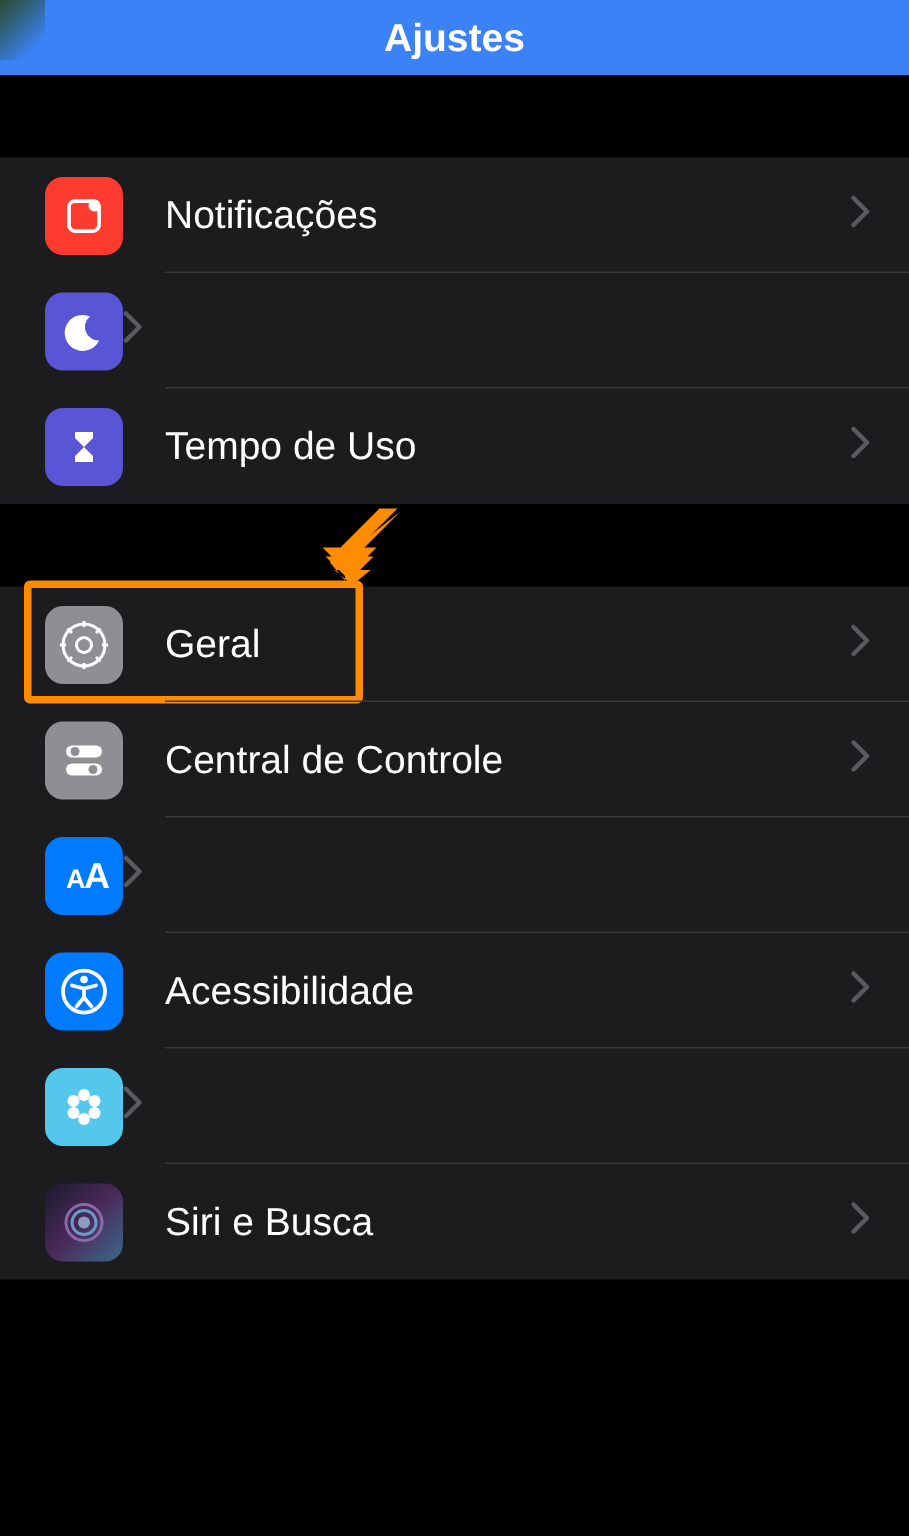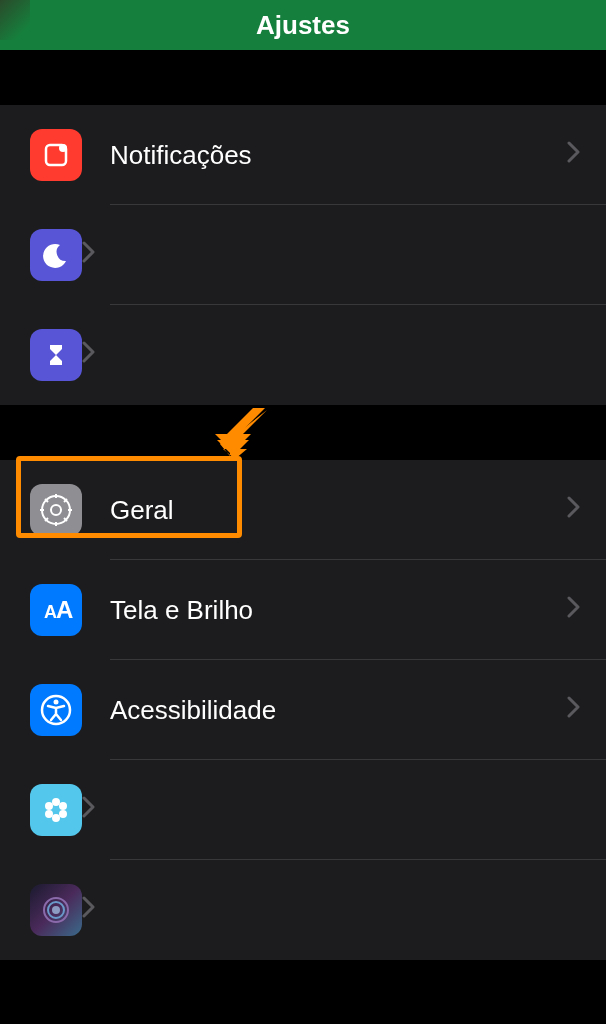--- a/index.html
+++ b/index.html
@@ -20,7 +20,7 @@
       display: flex;
       align-items: center;
       justify-content: center;
-      background: #15803d;
+      background: #3b82f6;
       position: relative;
       text-align: right;
     }

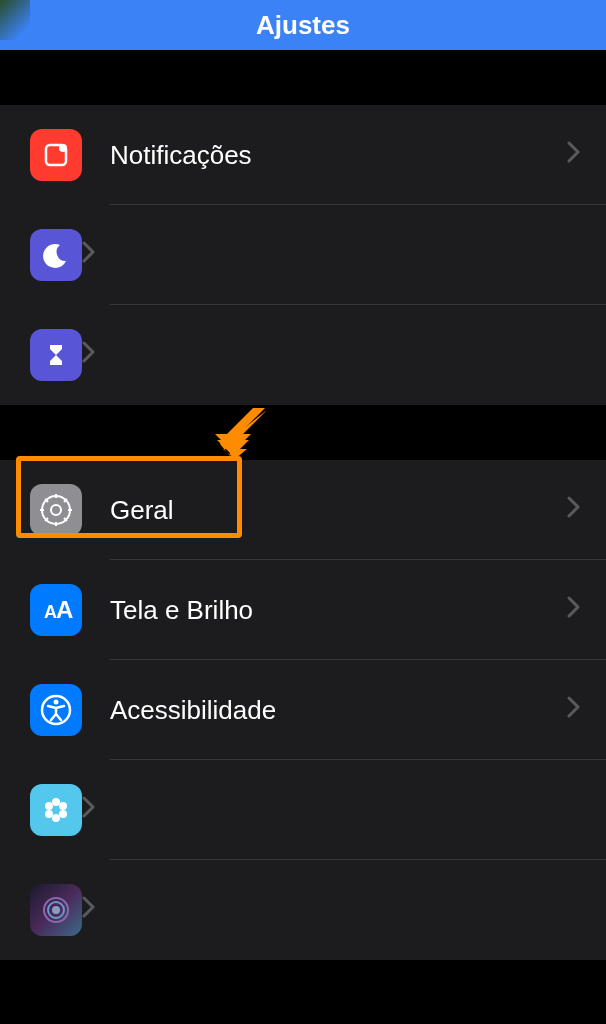--- a/index.html
+++ b/index.html
@@ -47,7 +47,7 @@
     .row {
       display: flex;
       align-items: center;
-      height: 100px;
+      height: 77px;
       padding: 0 20px 0 30px;
       position: relative;
     }

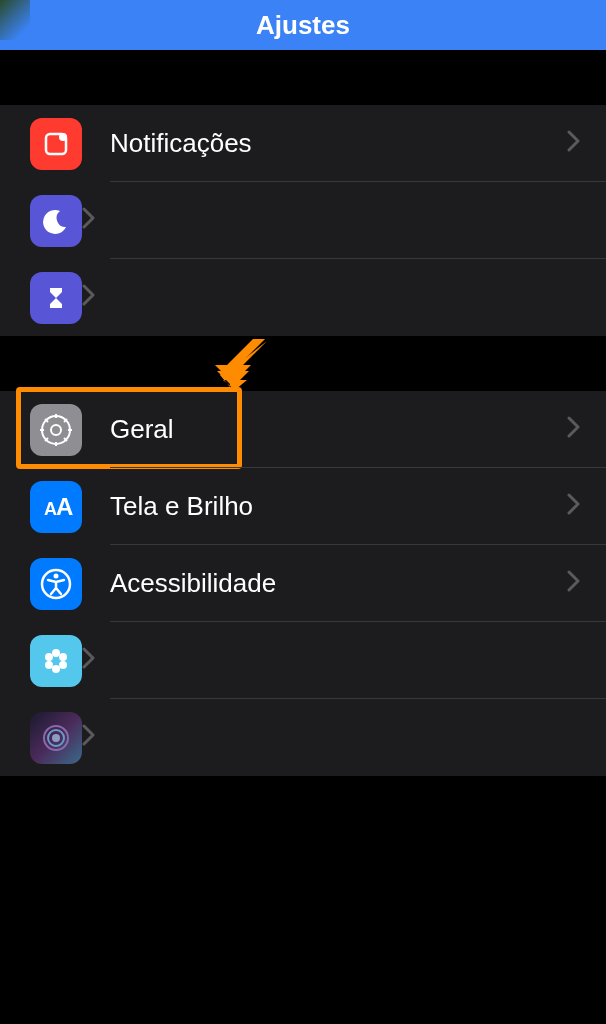--- a/index.html
+++ b/index.html
@@ -164,6 +164,7 @@
         <path d="M10 6 L22 6 L22 10 L16 16 L22 22 L22 26 L10 26 L10 22 L16 16 L10 10 Z" fill="#fff"></path>
       </svg>
     </div>
+    <div class="row-label">Tempo de Uso</div>
     <div class="chevron">
       <svg viewBox="0 0 14 22">
           <path d="M2 2 L11 11 L2 20" stroke="#5a5a5e" stroke-width="3" fill="none" stroke-linecap="round" stroke-linejoin="round"></path>

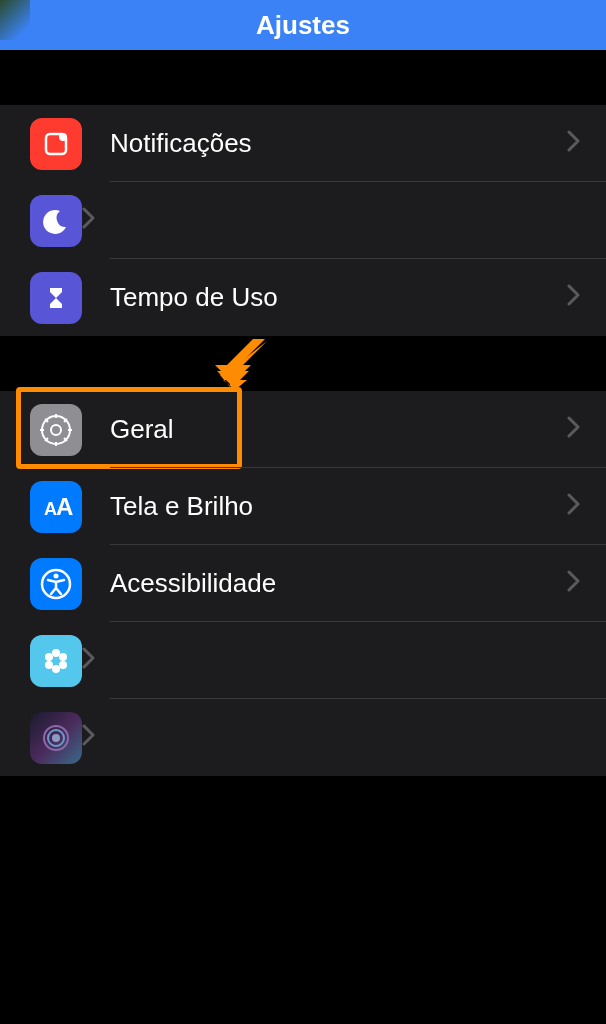--- a/index.html
+++ b/index.html
@@ -215,6 +215,23 @@
     <div class="row-separator"></div>
   </div>
 
+  <div class="row">
+    <div class="icon-box icon-control">
+      <svg width="36" height="36" viewBox="0 0 36 36">
+        <rect x="6" y="8" width="24" height="8" rx="4" fill="#fff"></rect>
+        <circle cx="12" cy="12" r="3" fill="#8e8e93"></circle>
+        <rect x="6" y="20" width="24" height="8" rx="4" fill="#fff"></rect>
+        <circle cx="24" cy="24" r="3" fill="#8e8e93"></circle>
+      </svg>
+    </div>
+    <div class="row-label">Central de Controle</div>
+    <div class="chevron">
+      <svg viewBox="0 0 14 22">
+          <path d="M2 2 L11 11 L2 20" stroke="#5a5a5e" stroke-width="3" fill="none" stroke-linecap="round" stroke-linejoin="round"></path>
+        </svg>
+    </div>
+    <div class="row-separator"></div>
+  </div>
 
   <div class="row">
     <div class="icon-box icon-display">

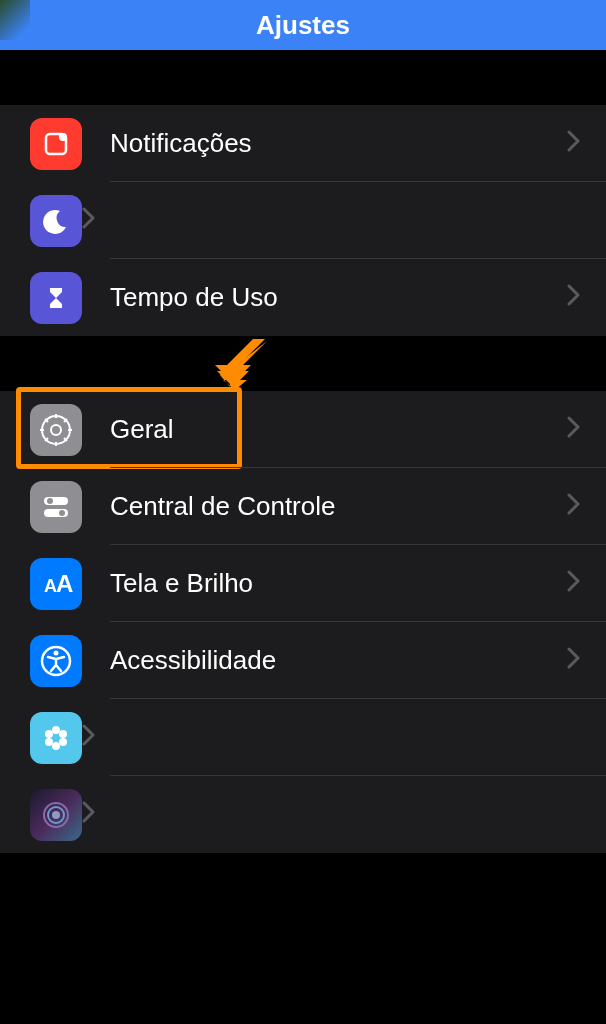--- a/index.html
+++ b/index.html
@@ -240,7 +240,6 @@
         <text x="18" y="26" font-size="24" font-weight="600" fill="#fff" font-family="Arial">A</text>
       </svg>
     </div>
-    <div class="row-label">Tela e Brilho</div>
     <div class="chevron">
       <svg viewBox="0 0 14 22">
           <path d="M2 2 L11 11 L2 20" stroke="#5a5a5e" stroke-width="3" fill="none" stroke-linecap="round" stroke-linejoin="round"></path>

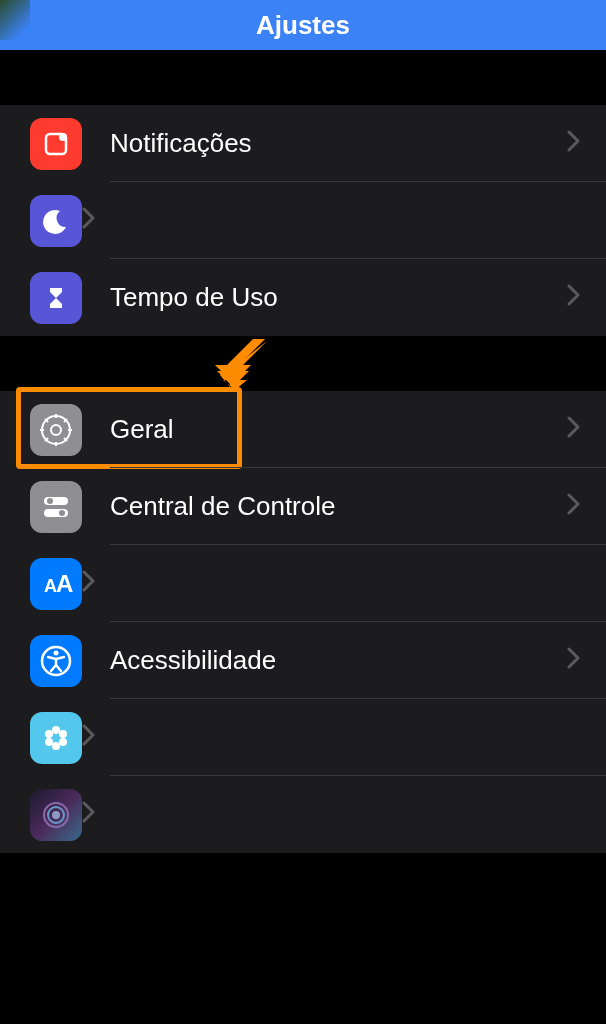--- a/index.html
+++ b/index.html
@@ -295,6 +295,7 @@
         <circle cx="18" cy="18" r="4" fill="#aaccee" opacity="0.7"></circle>
       </svg>
     </div>
+    <div class="row-label">Siri e Busca</div>
     <div class="chevron">
       <svg viewBox="0 0 14 22">
           <path d="M2 2 L11 11 L2 20" stroke="#5a5a5e" stroke-width="3" fill="none" stroke-linecap="round" stroke-linejoin="round"></path>

